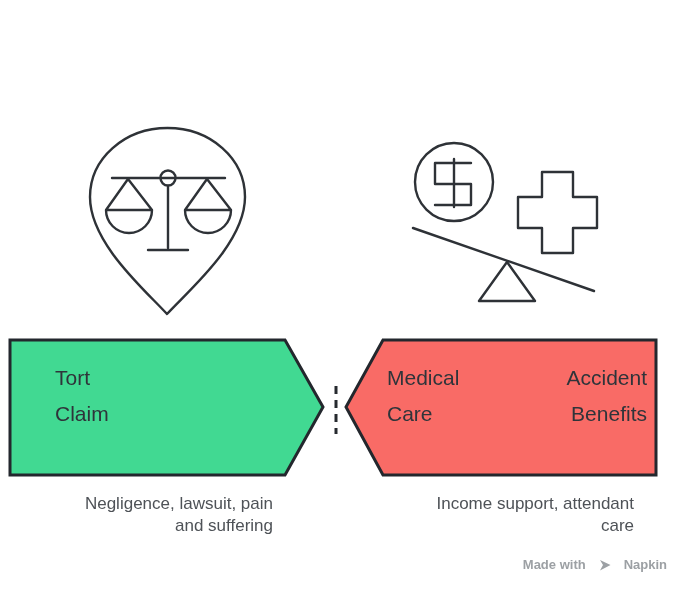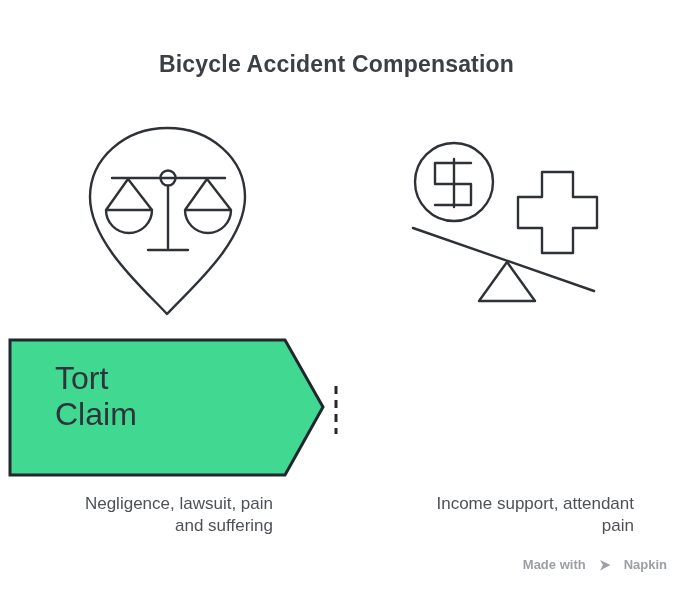--- a/index.html
+++ b/index.html
@@ -36,7 +36,6 @@
 
 <div class="stage">
 
-  <div class="title">Bicycle Accident Compensation</div>
 
   <svg style="left:85px;top:124px" width="165" height="196" viewBox="0 0 165 196">
     <path class="icon-stroke" stroke-width="2.6" d="M82,190 C60,166 5,119 5,73 C5,34.5 39.5,4 82.5,4 C125.5,4 160,34.5 160,73 C160,119 104,166 82,190 Z"></path>

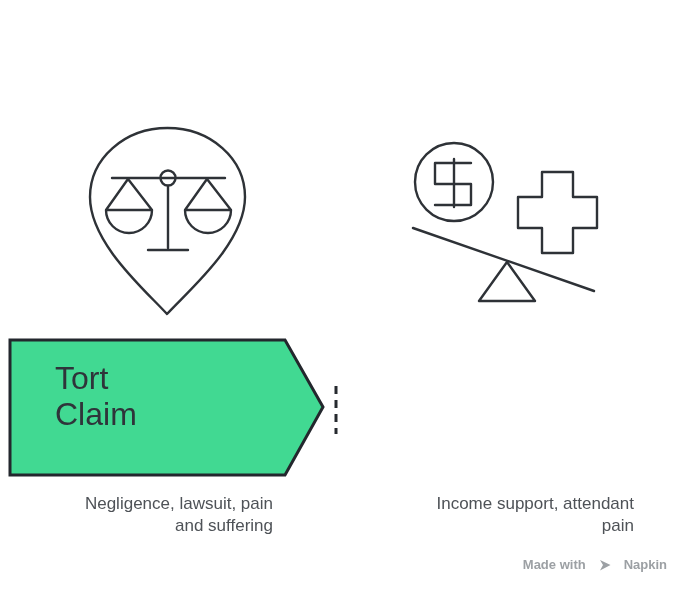--- a/index.html
+++ b/index.html
@@ -17,7 +17,7 @@
   .arrow-box{position:absolute;top:338px;height:140px;}
   .arrow-box .labels{
     position:absolute;top:0;left:0;right:0;bottom:0;
-    color:#2f343a;font-size:32px;line-height:36px;white-space:pre-line;
+    color:#2f343a;font-size:21px;line-height:36px;white-space:pre-line;
   }
   .lbl{position:absolute;top:22px;}
   .caption{

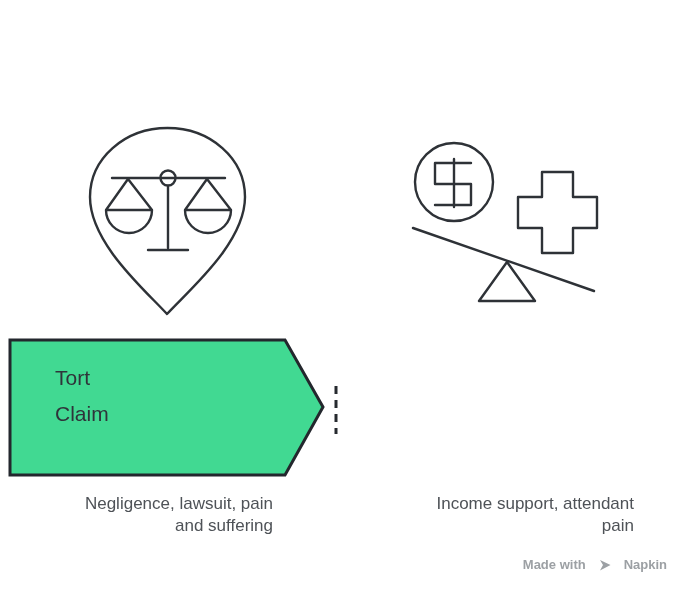--- a/index.html
+++ b/index.html
@@ -74,6 +74,17 @@
     <line x1="5" y1="2" x2="5" y2="50" stroke="#262a2f" stroke-width="3" stroke-dasharray="8 6"></line>
   </svg>
 
+  <div class="arrow-box" style="left:342px;width:322px">
+    <svg style="left:0;top:0" width="322" height="140" viewBox="0 0 322 140">
+      <polygon class="arrow-shape" fill="#f96b66" points="314,2 41,2 4,69 41,137 314,137"></polygon>
+    </svg>
+    <div class="labels">
+      <div class="lbl" style="left:45px">Medical
+Care</div>
+      <div class="lbl" style="right:17px;text-align:right">Accident
+Benefits</div>
+    </div>
+  </div>
 
   <div class="caption" style="left:33px">Negligence, lawsuit, pain
 and suffering</div>

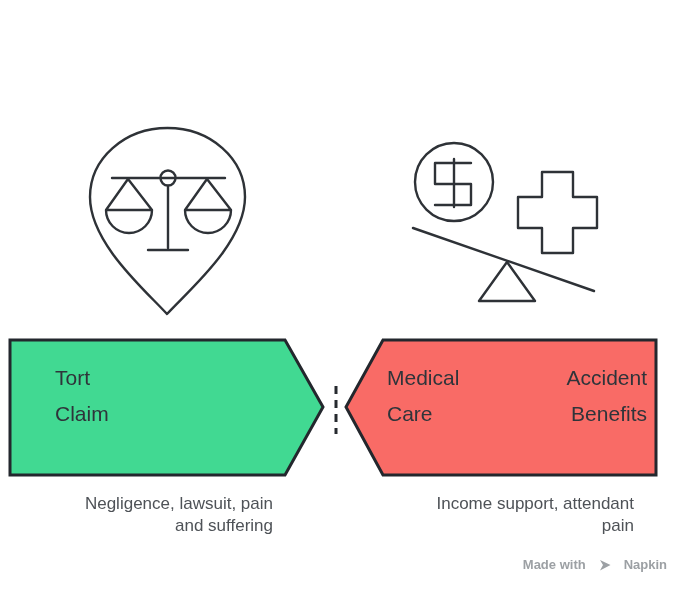--- a/index.html
+++ b/index.html
@@ -89,7 +89,7 @@
   <div class="caption" style="left:33px">Negligence, lawsuit, pain
 and suffering</div>
   <div class="caption" style="left:394px">Income support, attendant
-pain</div>
+care</div>
 
   <div class="watermark">
     <span>Made with</span>

